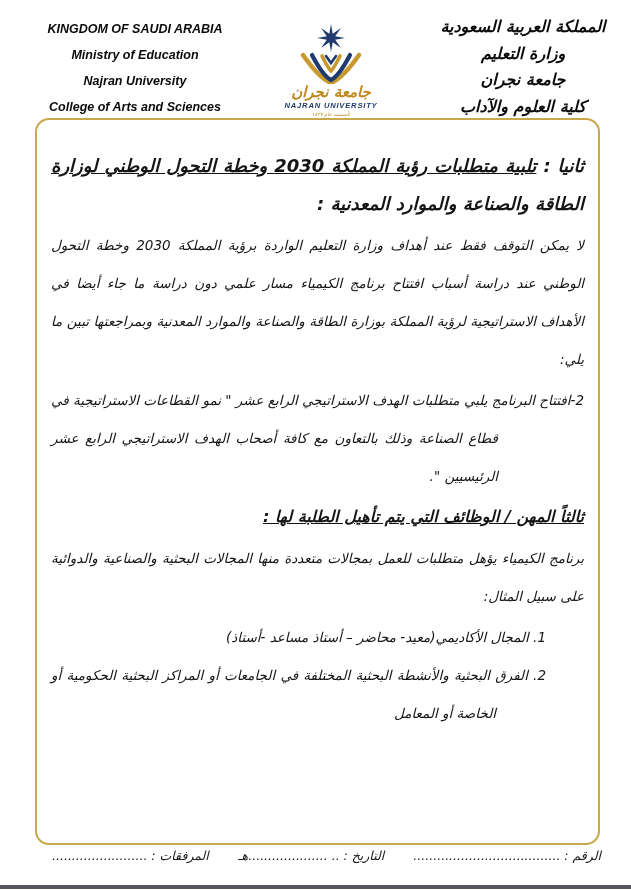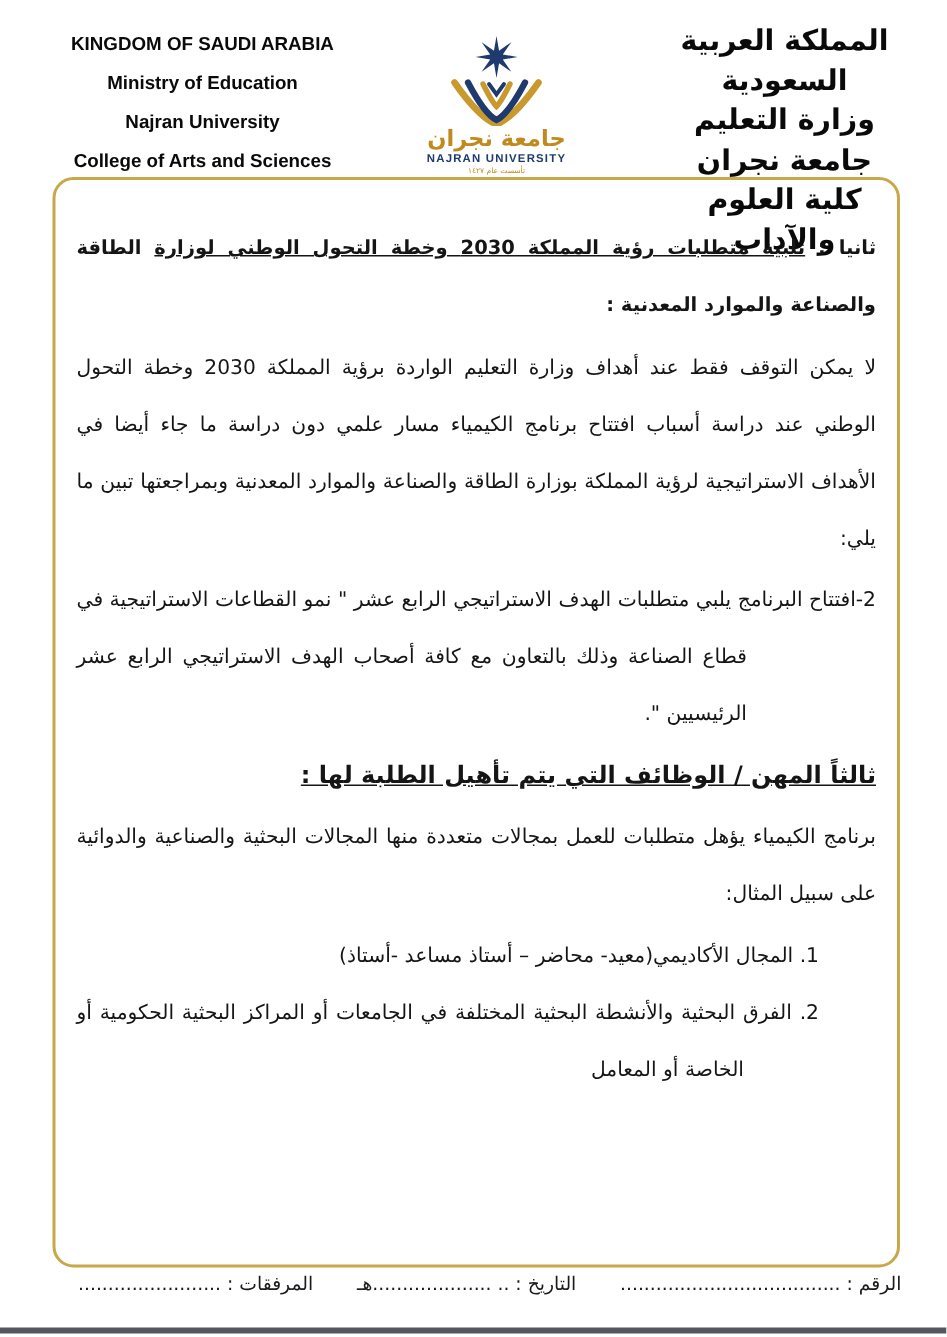--- a/index.html
+++ b/index.html
@@ -5,7 +5,7 @@
   html,body{margin:0;padding:0;}
   body{width:631px;height:891px;background:#ffffff;overflow:hidden;
        font-family:"DejaVu Sans",sans-serif;color:#111;}
-  .page{position:relative;width:631px;height:891px;background:#fff;}
+  .page{position:relative;width:631px;height:891px;background:#fff;font-style:italic;}
 
   
   .letterhead{position:absolute;top:12px;left:0;width:631px;height:106px;}

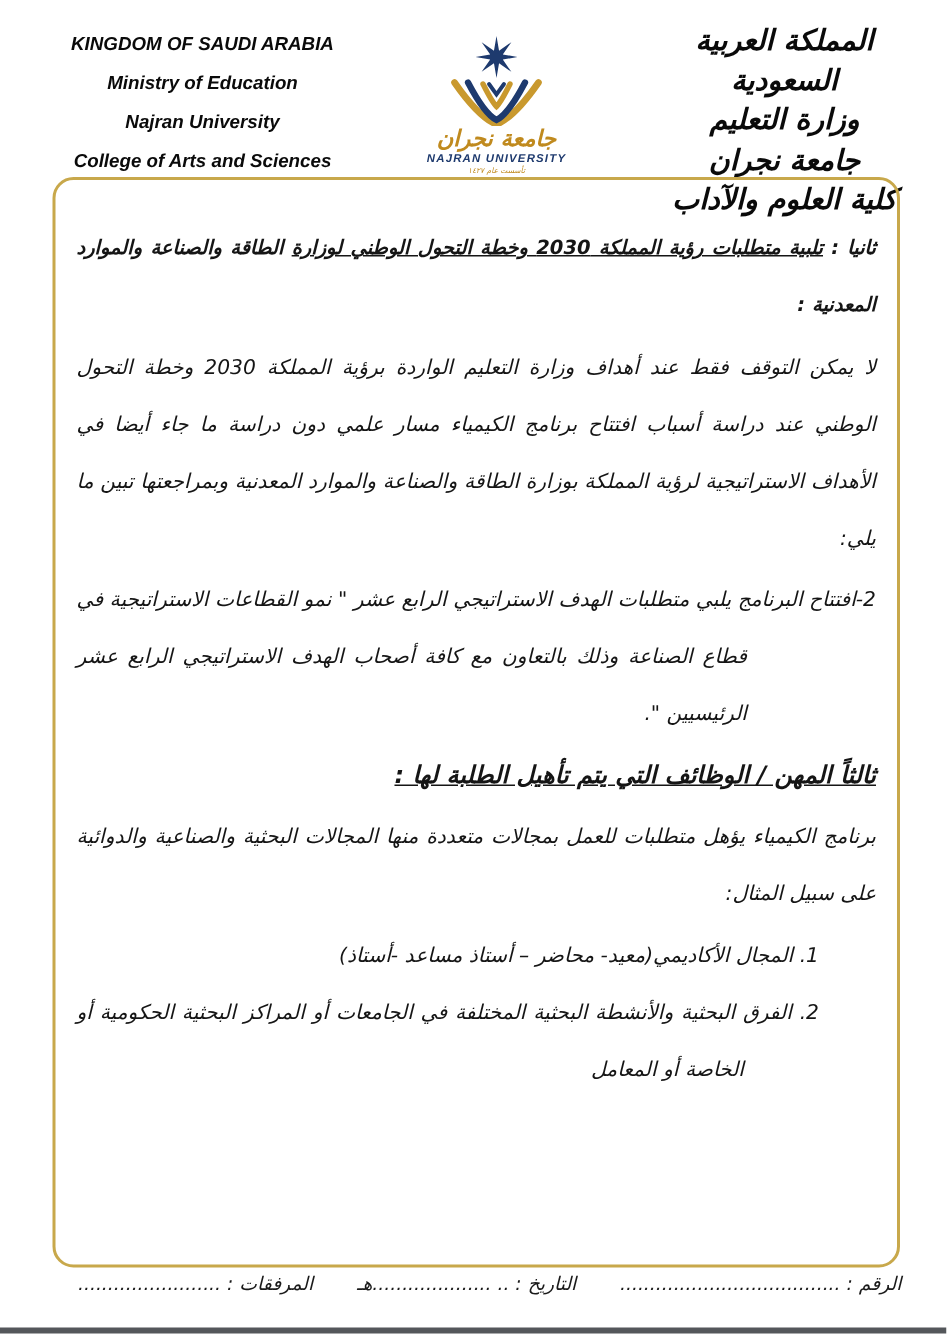--- a/index.html
+++ b/index.html
@@ -13,7 +13,7 @@
          font-family:"Liberation Sans",sans-serif;font-weight:bold;
          font-size:12.5px;line-height:26px;color:#0a0a0a;}
   .lh-ar{position:absolute;right:20px;top:2px;width:176px;text-align:center;
-         direction:rtl;font-weight:bold;font-size:19px;line-height:26.5px;color:#0a0a0a;}
+         direction:rtl;font-weight:bold;font-size:16px;line-height:26.5px;color:#0a0a0a;}
   .lh-logo{position:absolute;left:278px;top:10px;width:106px;text-align:center;line-height:1;}
   .logo-ar{font-size:15px;font-weight:bold;color:#c08a1e;margin-top:-2px;}
   .logo-en{font-family:"Liberation Sans",sans-serif;font-size:7.6px;font-weight:bold;

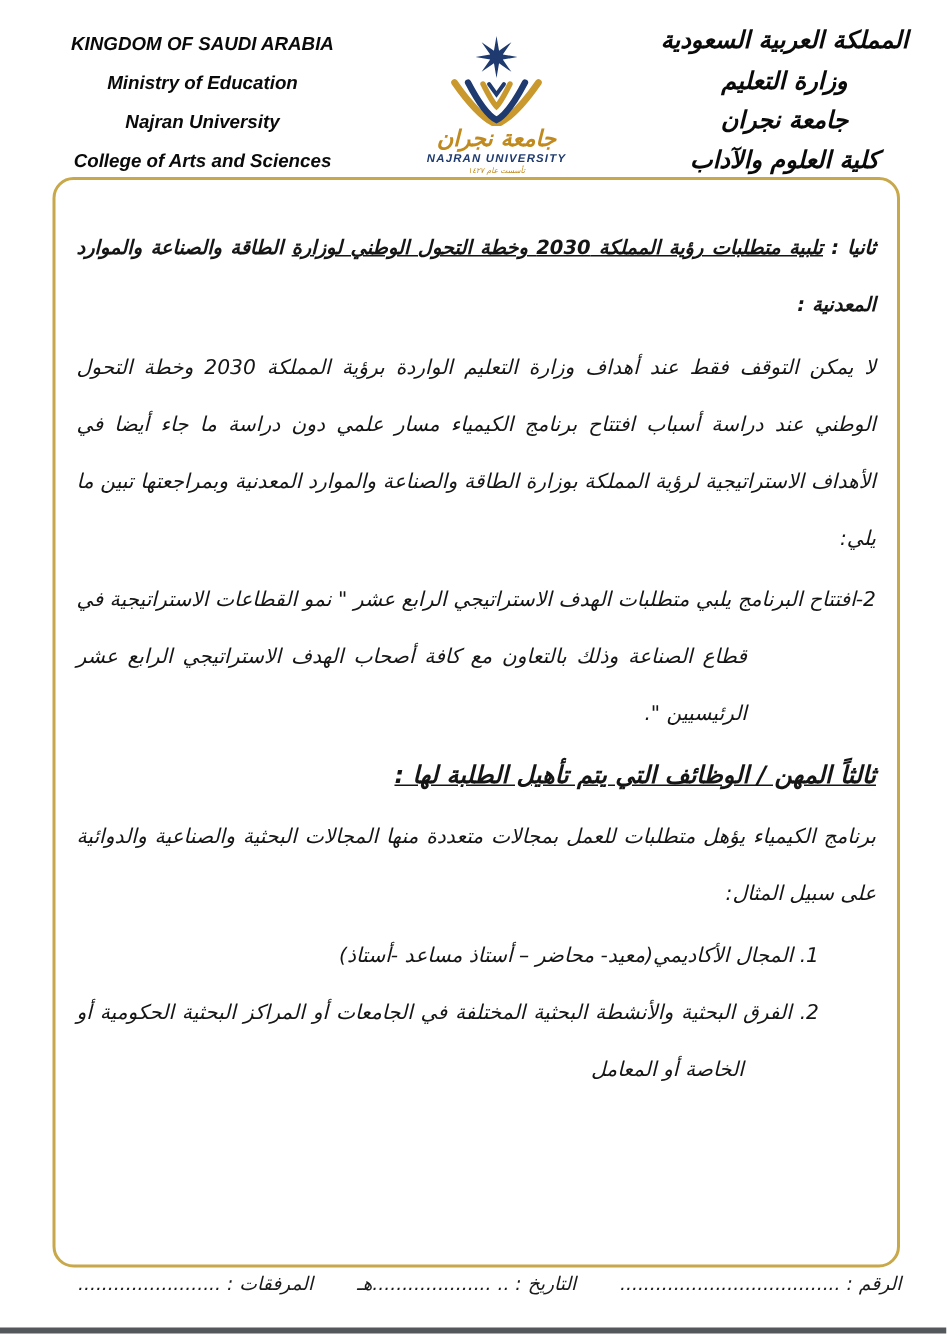--- a/index.html
+++ b/index.html
@@ -26,7 +26,7 @@
        padding:27px 14px 0 14px;direction:rtl;text-align:justify;
        font-size:13.5px;line-height:38px;color:#151515;overflow:hidden;}
   .content-box p{margin:0 0 3px 0;}
-  .h-second{font-weight:bold;font-size:13px;}
+  .h-second{font-weight:bold;font-size:18px;}
   .u{text-decoration:underline;}
   .h-third{font-weight:bold;font-size:16px;}
   ul.doc-list{margin:0 0 3px 0;padding:0;list-style:none;}

